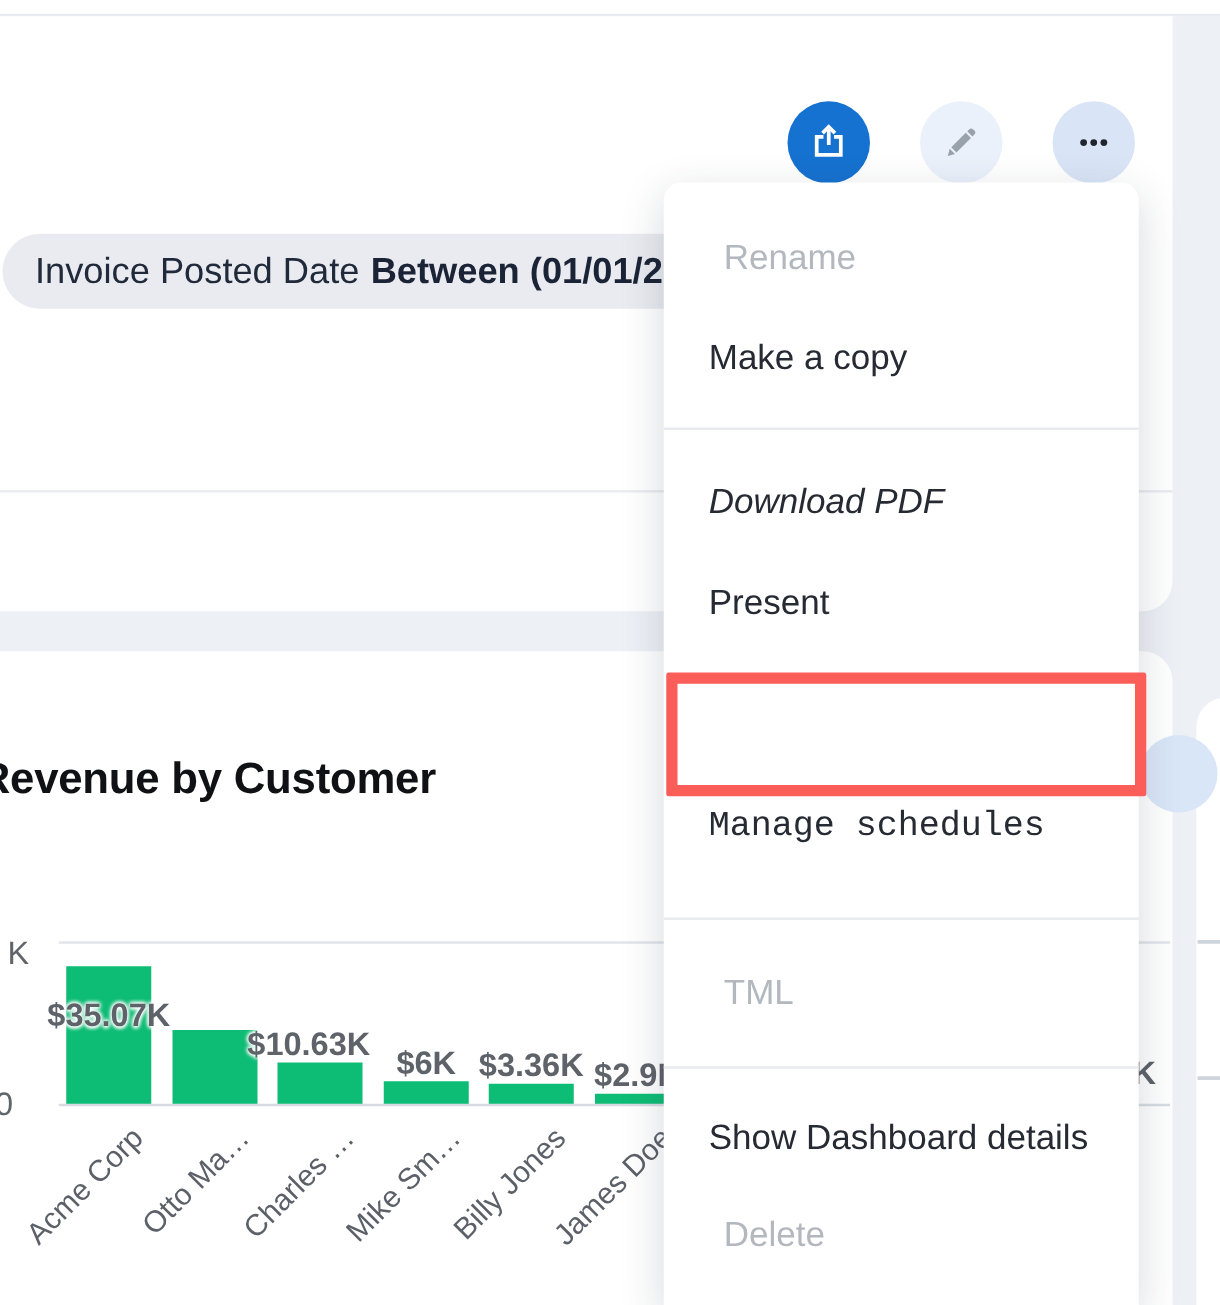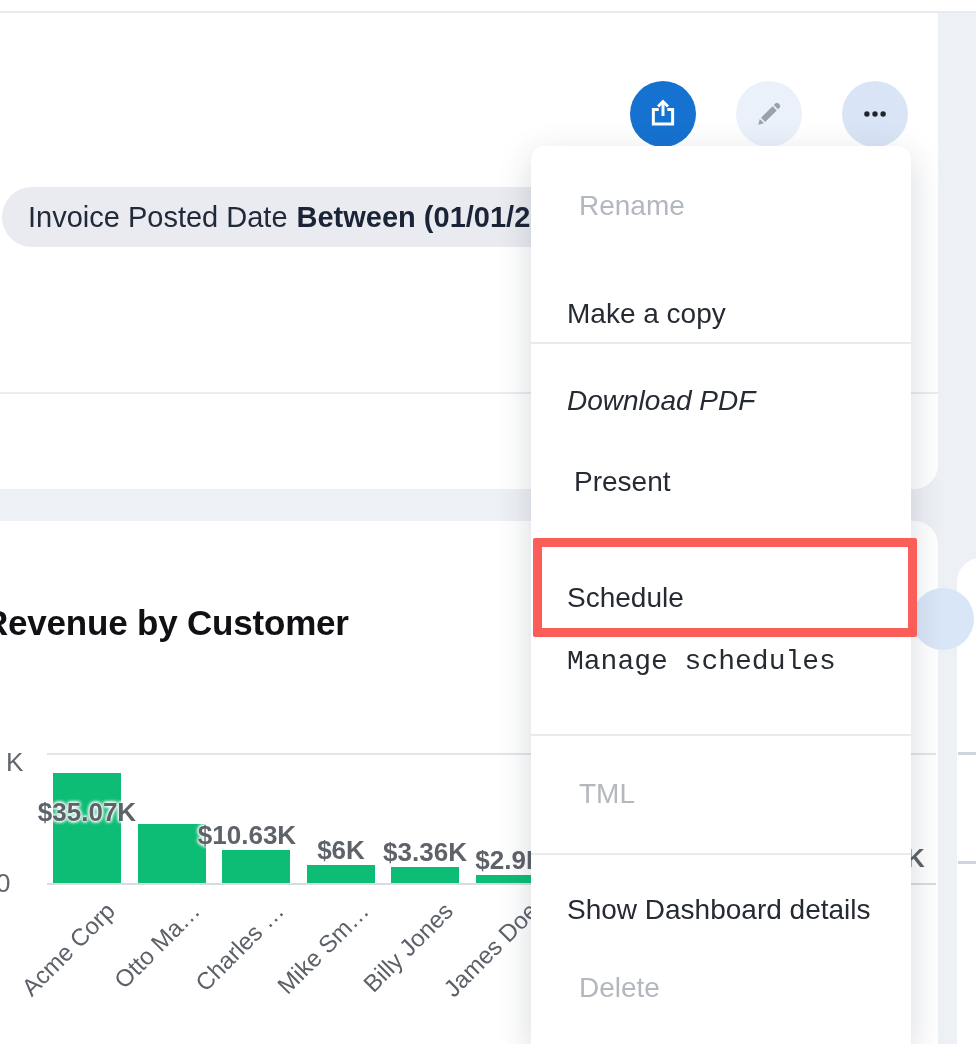--- a/index.html
+++ b/index.html
@@ -148,7 +148,7 @@
 
   <div class="menu" id="menu">
       <div class="menu-item disabled" style="top: 44px;">Rename</div>
-      <div class="menu-item" style="top: 124px; margin-top: 28px;">Make a copy</div>
+      <div class="menu-item" style="top: 124px;">Make a copy</div>
       <div class="menu-divider" style="top: 196px;"></div>
       <div class="menu-item" style="top: 239px; font-style: italic;">Download PDF</div>
       <div class="menu-item" style="top: 320px; margin-left: 7px;">Present</div>

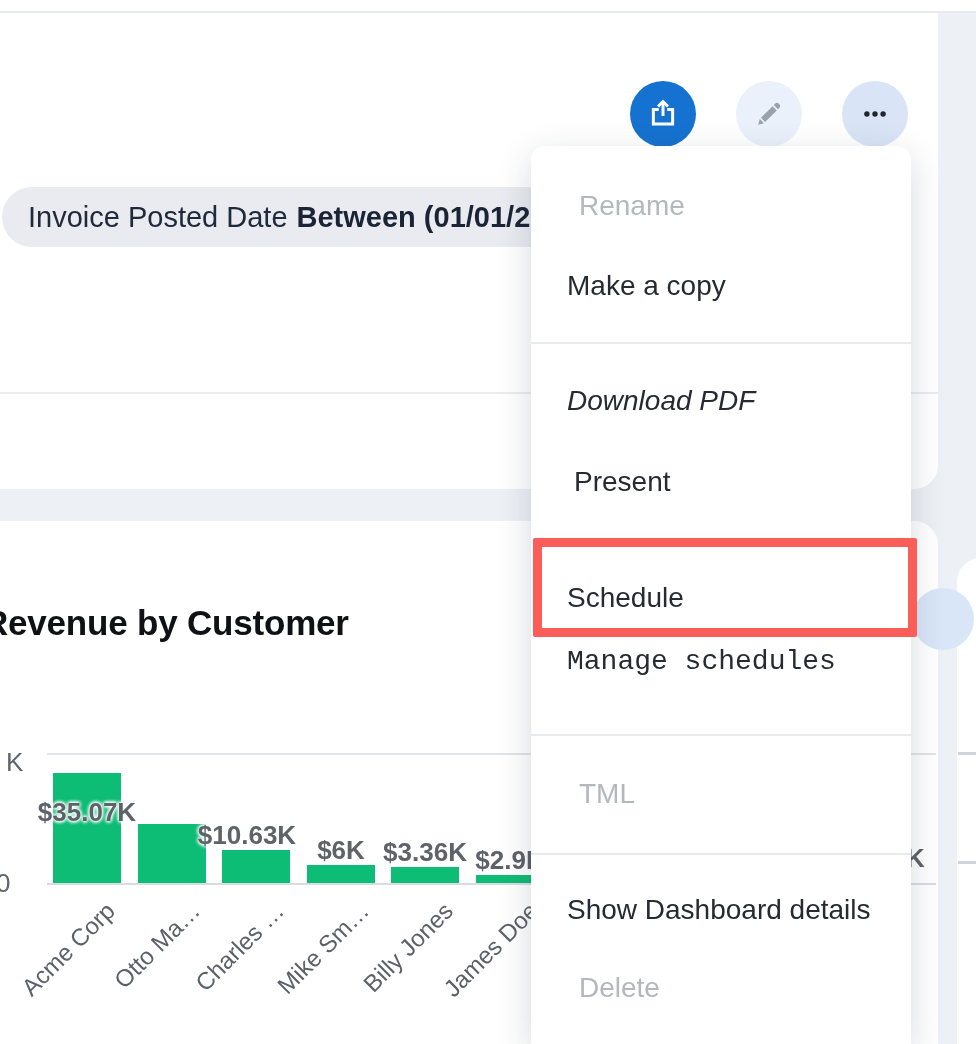--- a/index.html
+++ b/index.html
@@ -151,7 +151,7 @@
       <div class="menu-item" style="top: 124px;">Make a copy</div>
       <div class="menu-divider" style="top: 196px;"></div>
       <div class="menu-item" style="top: 239px; font-style: italic;">Download PDF</div>
-      <div class="menu-item" style="top: 320px; margin-left: 7px;">Present</div>
+      <div class="menu-item" style="top: 320px;">Present</div>
       <div class="menu-item" style="top: 436px;">Schedule</div>
       <div class="menu-item" style="top: 500px; font-family: Liberation Mono, monospace;">Manage schedules</div>
       <div class="menu-divider" style="top: 588px;"></div>

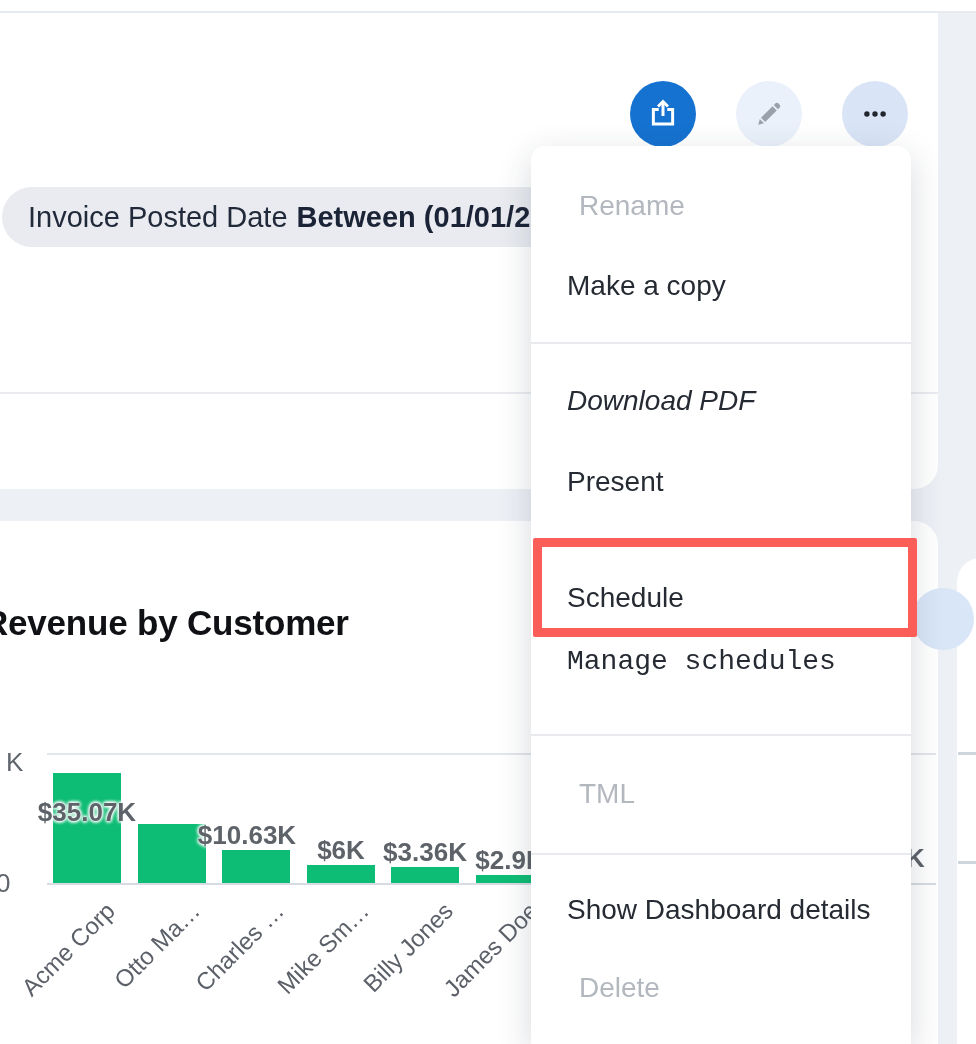--- a/index.html
+++ b/index.html
@@ -152,7 +152,6 @@
       <div class="menu-divider" style="top: 196px;"></div>
       <div class="menu-item" style="top: 239px; font-style: italic;">Download PDF</div>
       <div class="menu-item" style="top: 320px;">Present</div>
-      <div class="menu-item" style="top: 436px;">Schedule</div>
       <div class="menu-item" style="top: 500px; font-family: Liberation Mono, monospace;">Manage schedules</div>
       <div class="menu-divider" style="top: 588px;"></div>
       <div class="menu-item disabled" style="top: 632px;">TML</div>

